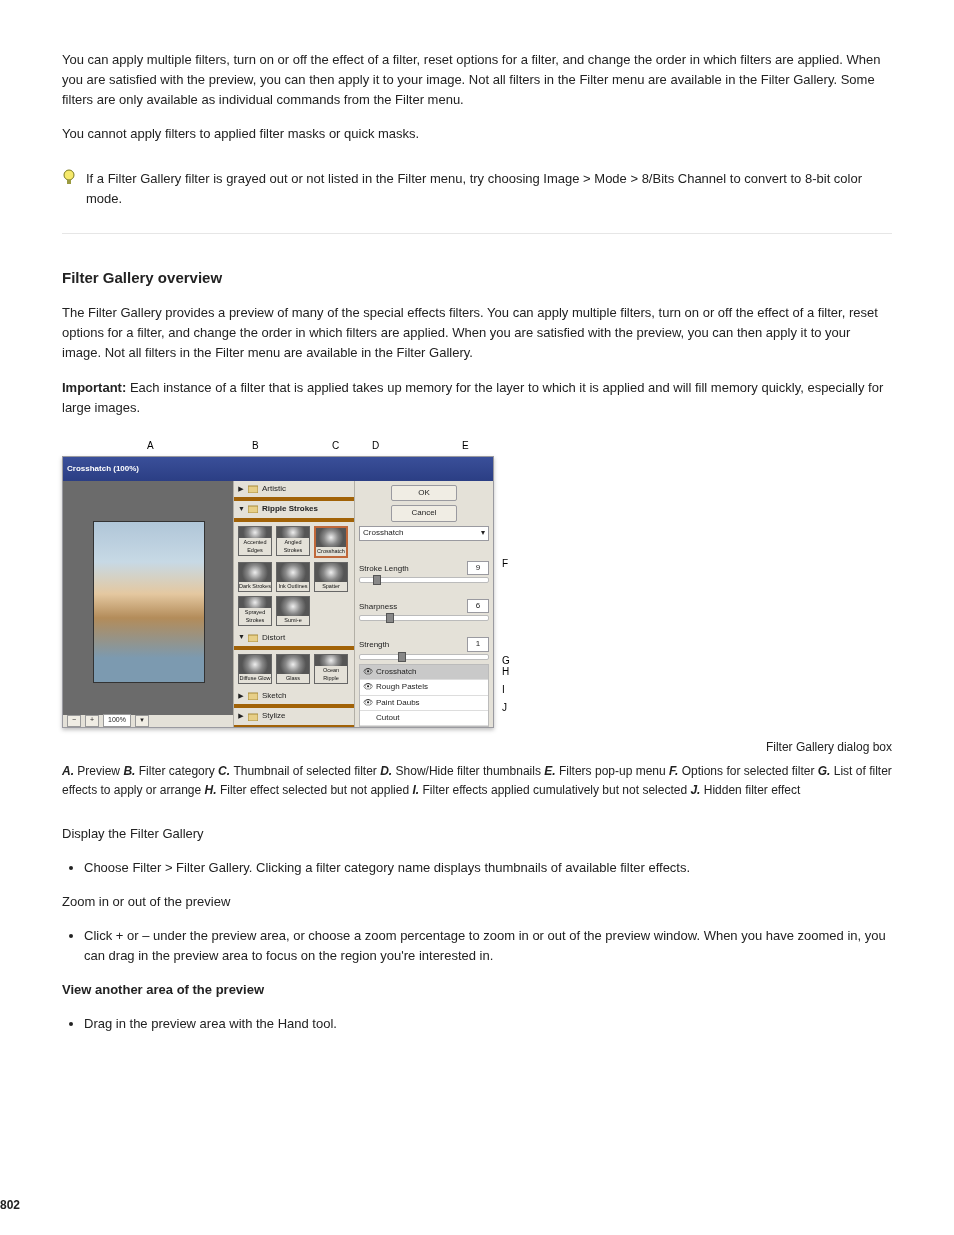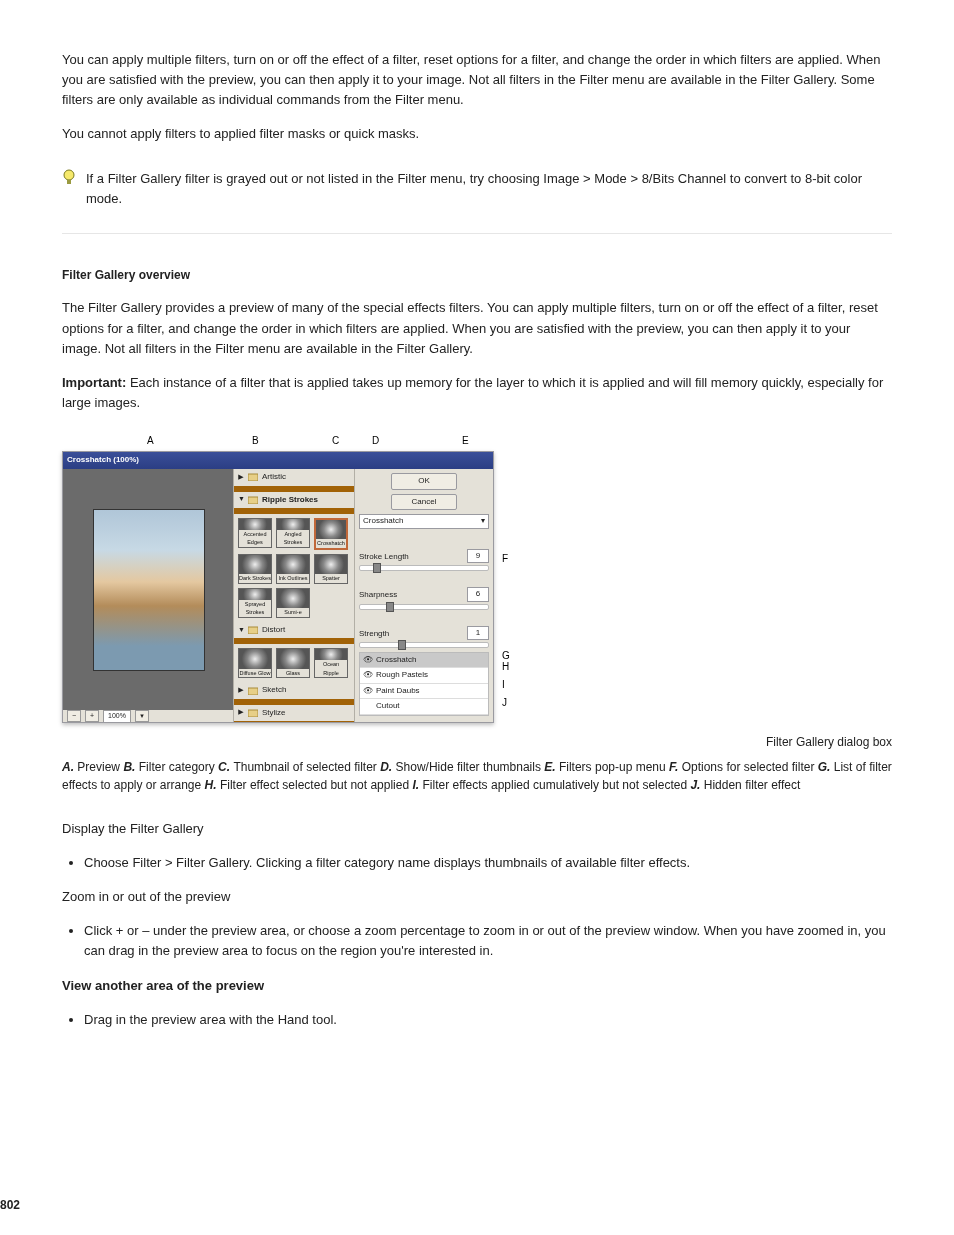--- a/index.html
+++ b/index.html
@@ -36,7 +36,7 @@
     margin: 22px 0 32px 0;
   }
   h3.section-title {
-    font-size: 12px;
+    font-size: 15px;
     font-weight: bold;
     margin: 0 0 14px 0;
   }

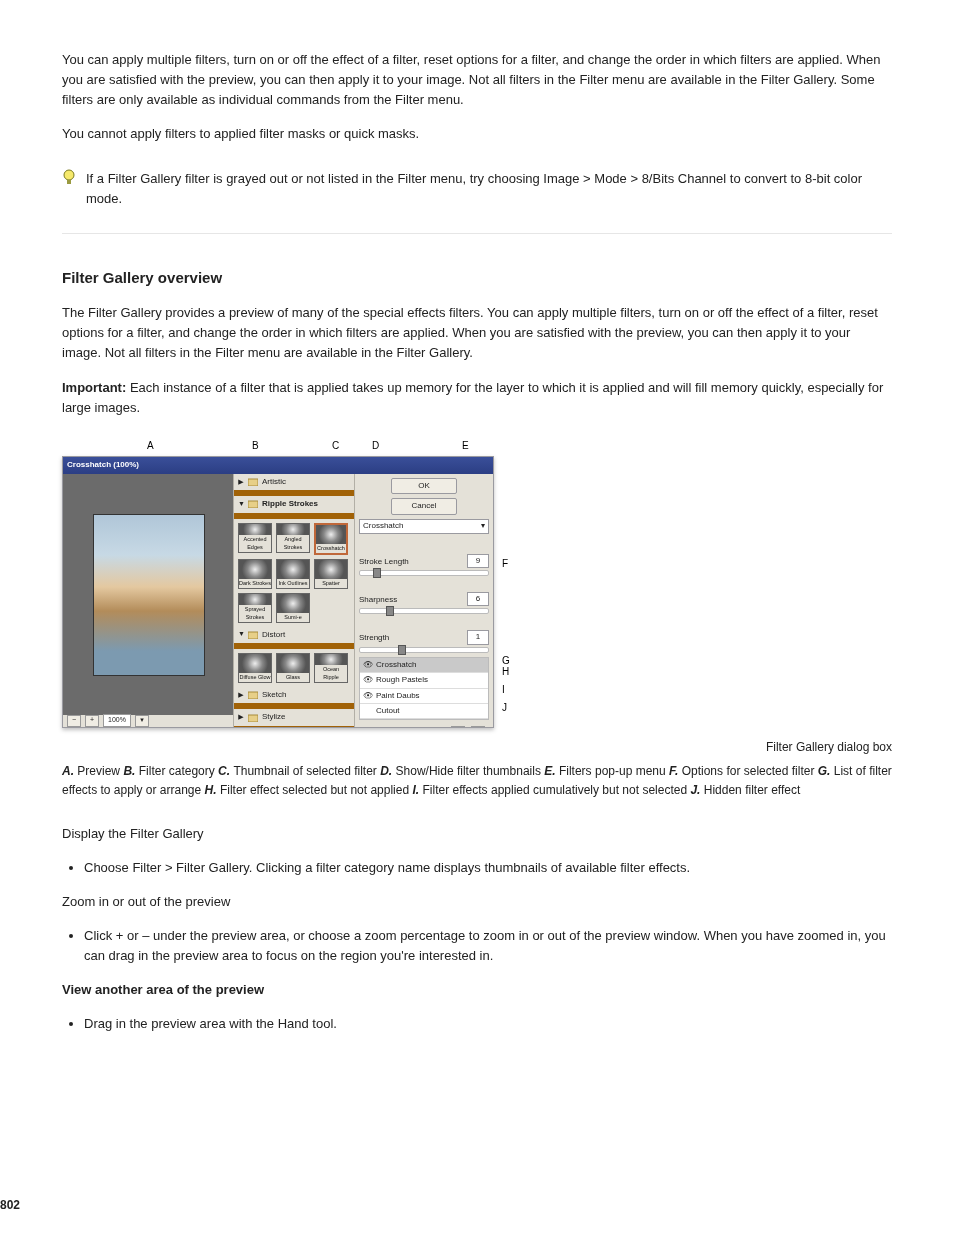--- a/index.html
+++ b/index.html
@@ -85,7 +85,7 @@
     box-shadow: 0 2px 4px rgba(0,0,0,.25);
   }
   .dialog-titlebar {
-    height: 17px;
+    height: 24px;
     background: linear-gradient(#3a4f99,#2b3e84);
     color: #fff;
     font-weight: bold;

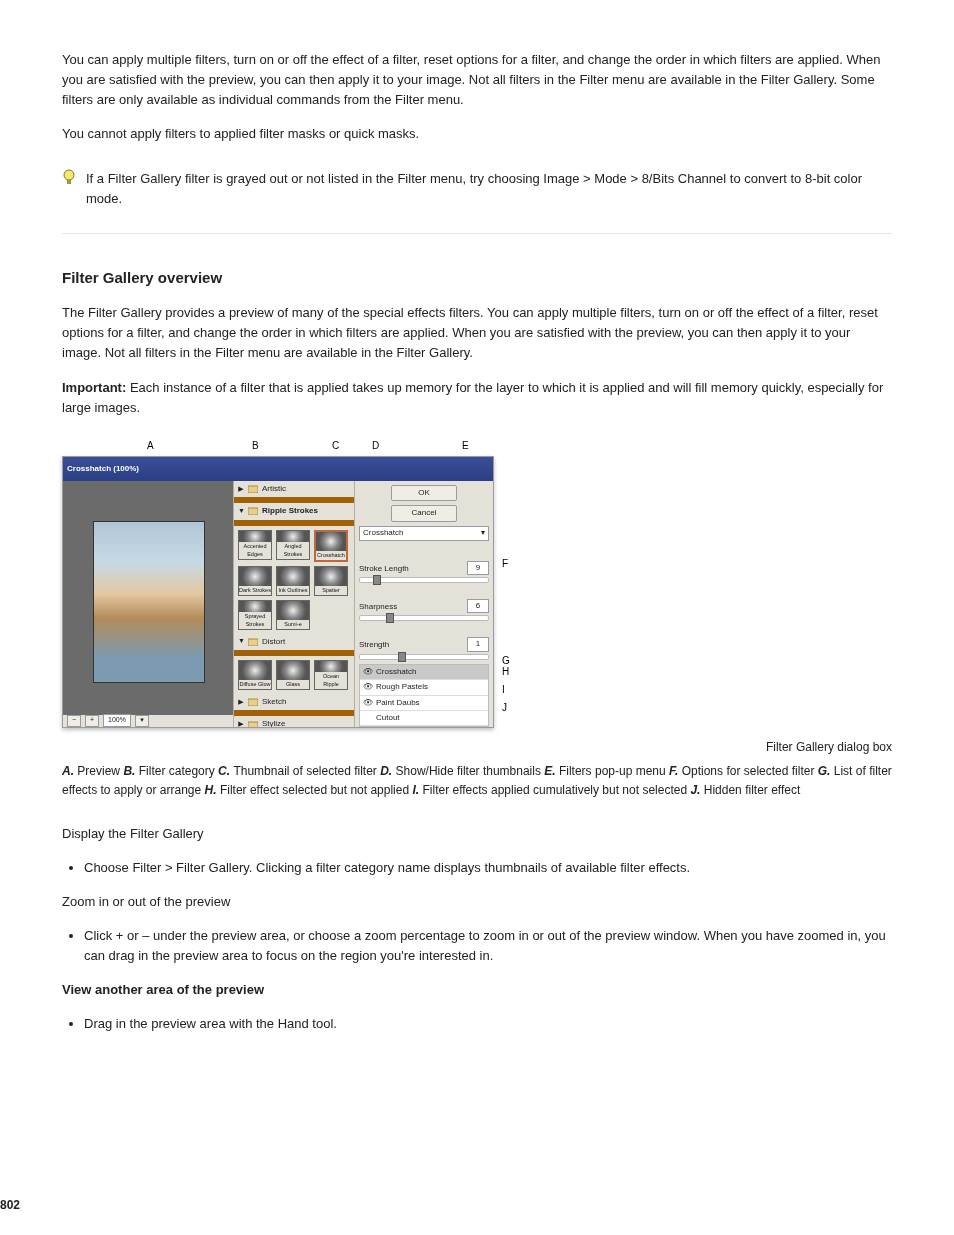--- a/index.html
+++ b/index.html
@@ -140,7 +140,7 @@
   .cat-row {
     display: flex; align-items:center; gap: 4px;
     padding: 2px 4px;
-    border-bottom: 6px solid #a16207;
+    border-bottom: 4px solid #a16207;
   }
   .tri { width:6px; text-align:center; font-size:7px; }
   .folder-icon svg{ display:block; }

